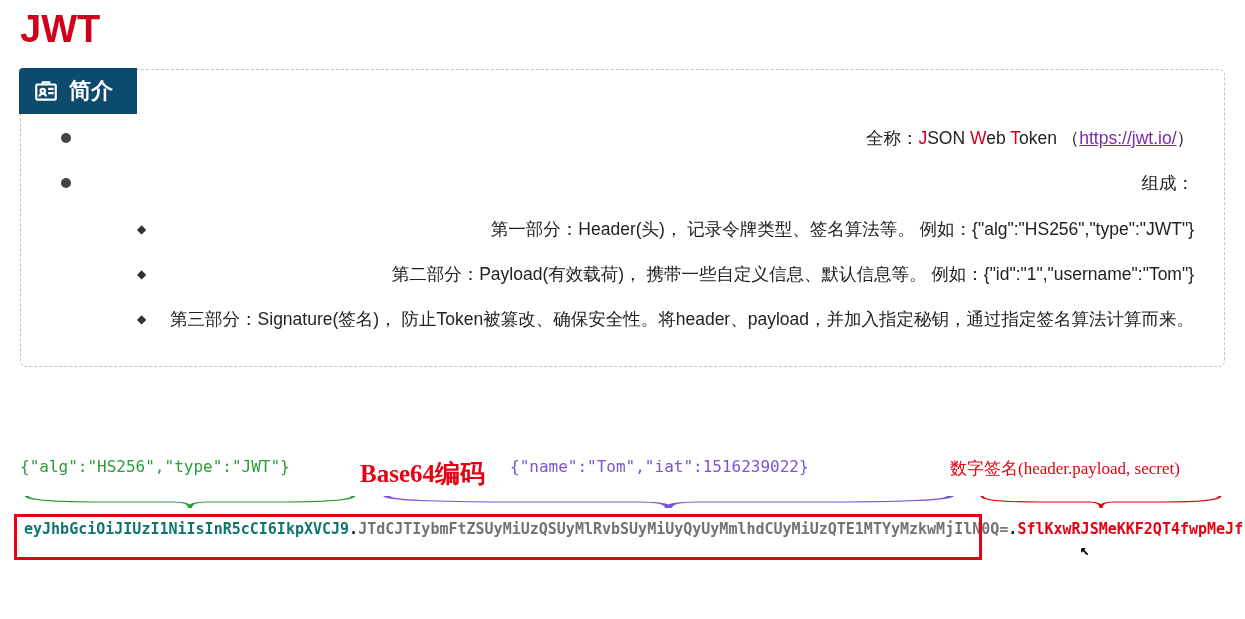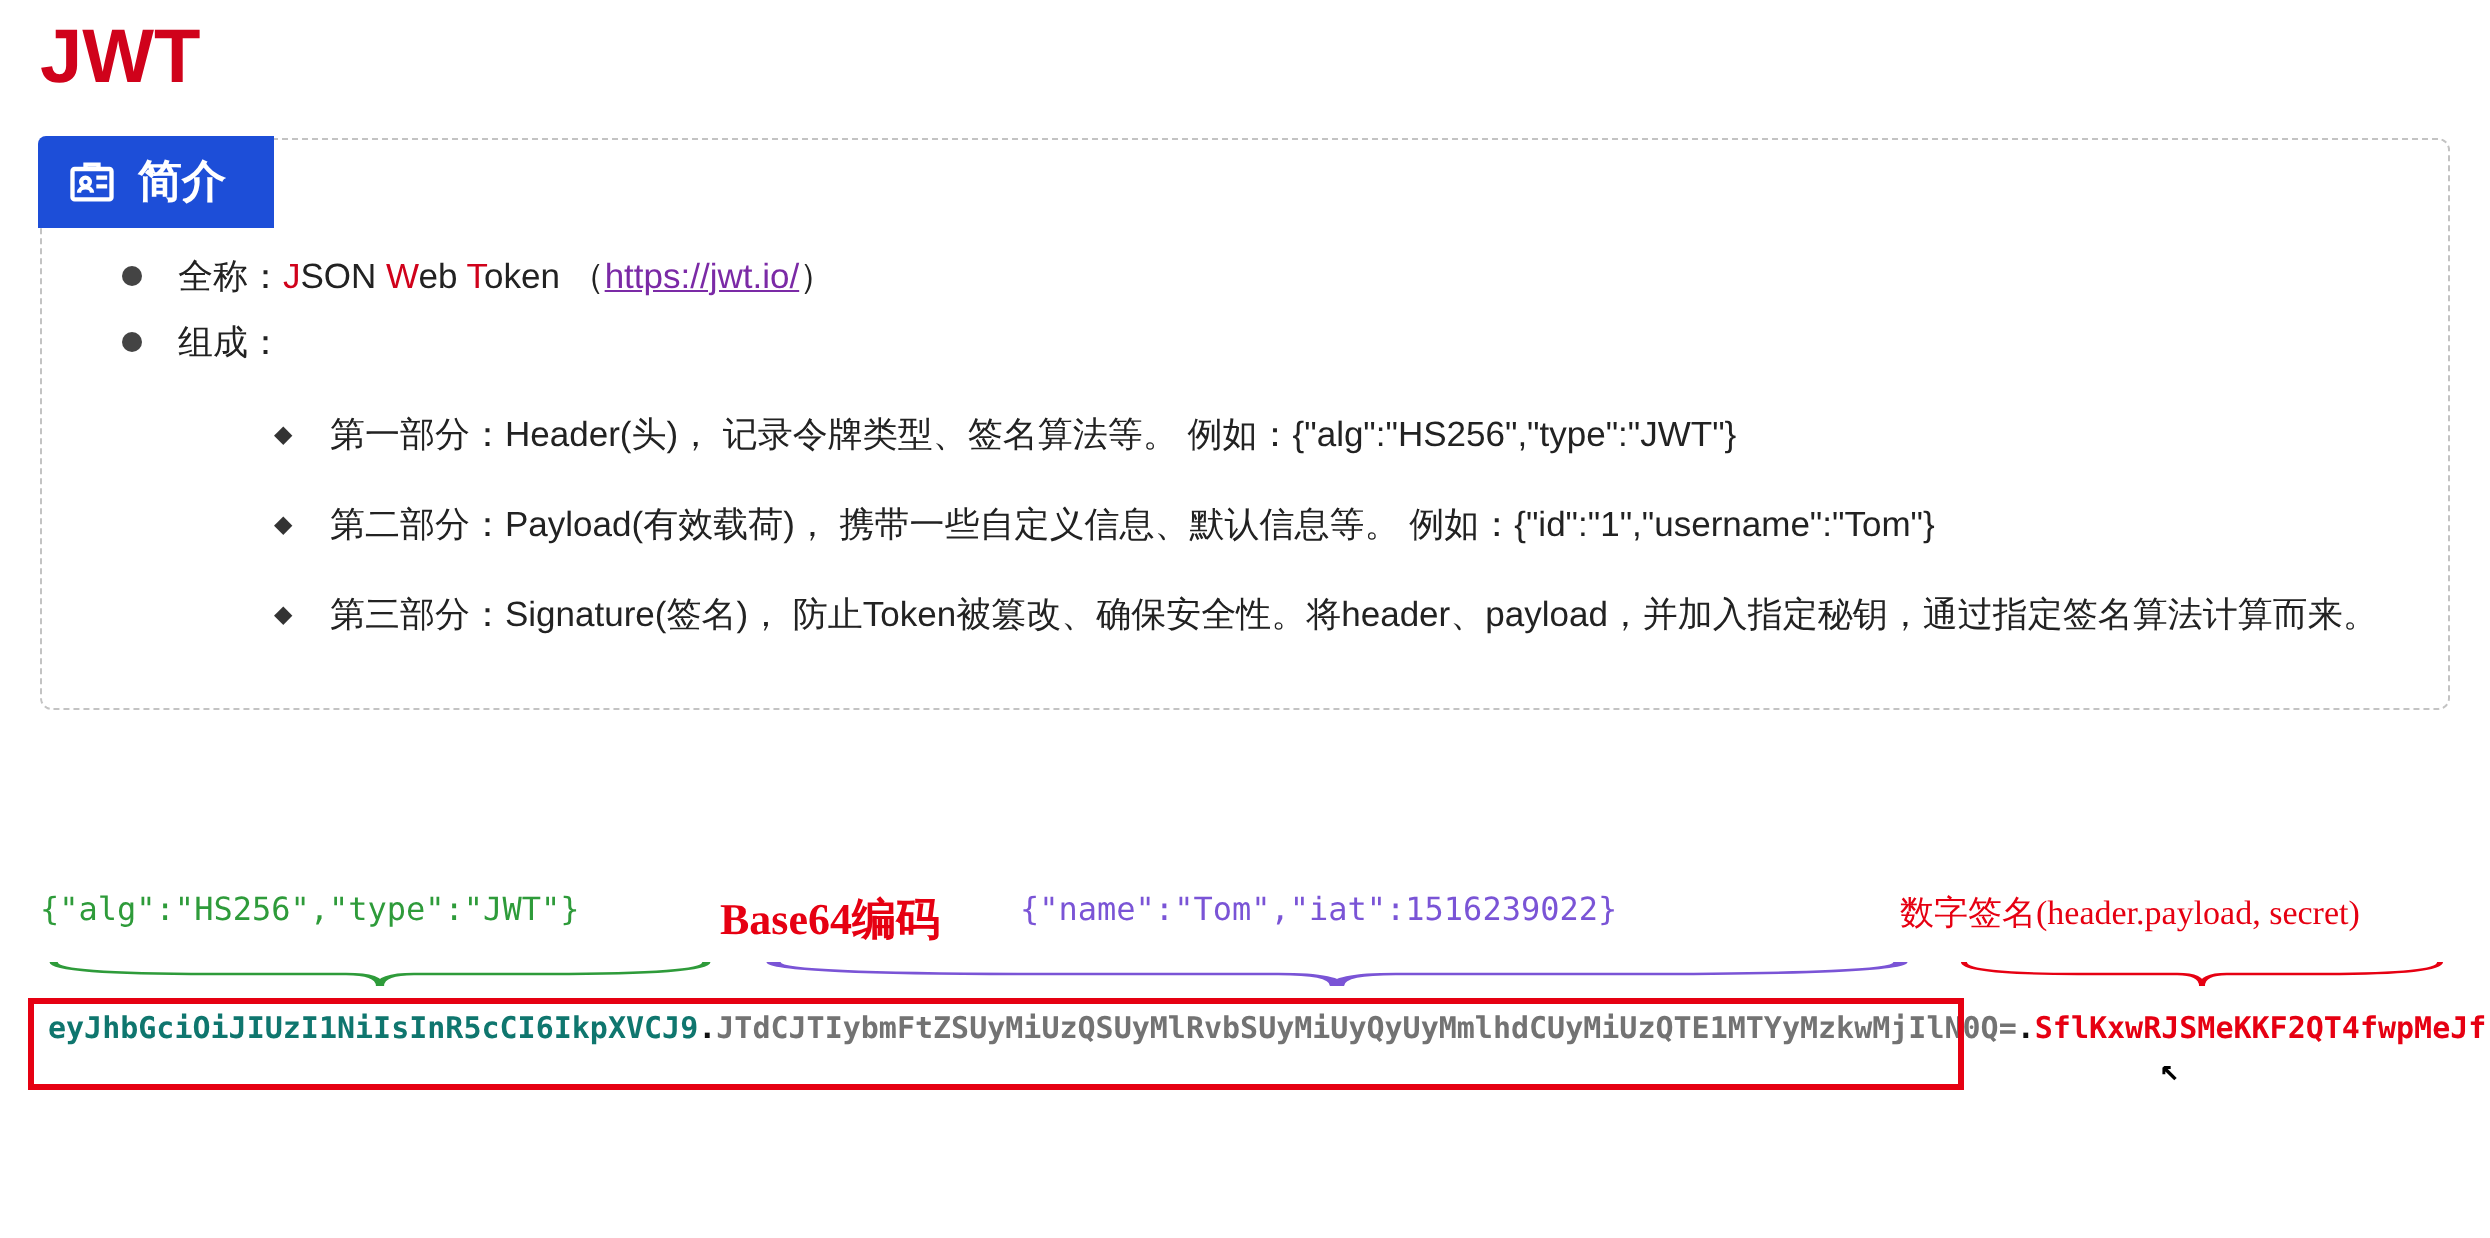--- a/index.html
+++ b/index.html
@@ -30,7 +30,7 @@
     position: absolute;
     top: -2px;
     left: -2px;
-    background: #1d4ed8;
+    background: #0c4a6e;
     color: #fff;
     padding: 8px 24px 8px 14px;
     font-size: 22px;

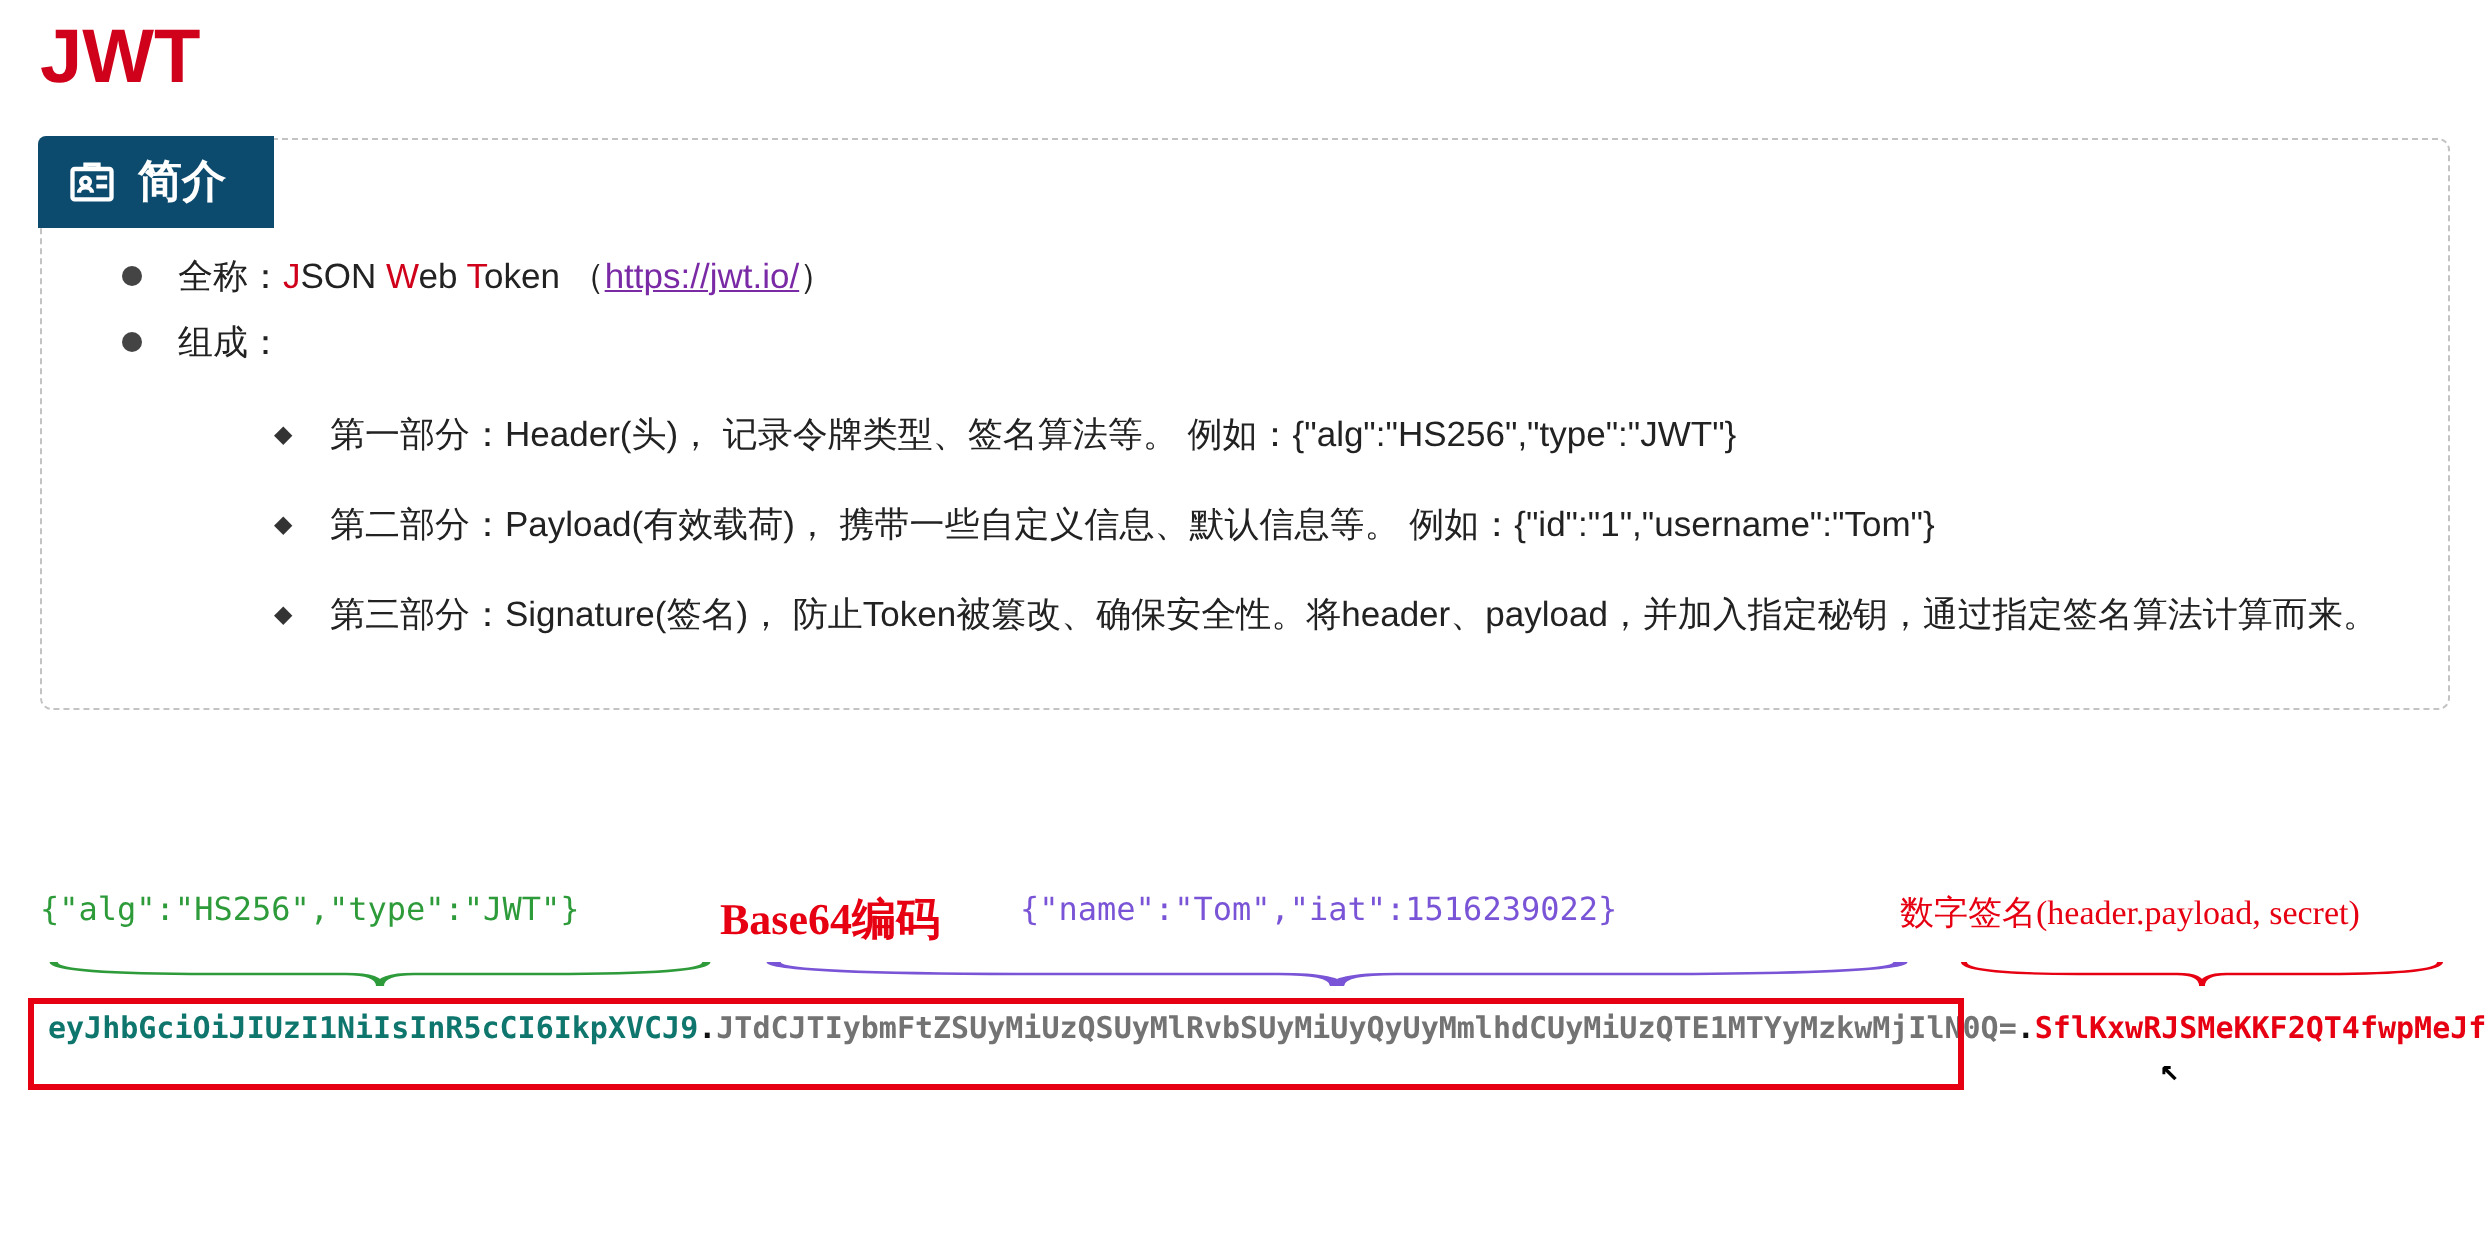--- a/index.html
+++ b/index.html
@@ -49,9 +49,10 @@
   ul.bul > li {
     position: relative;
     padding-left: 28px;
-    margin: 0 0;
+    margin: 12px 0;
     font-size: 17.5px;
     line-height: 1.9;
+    text-align: right;
   }
   ul.bul > li::before{
     content: "";

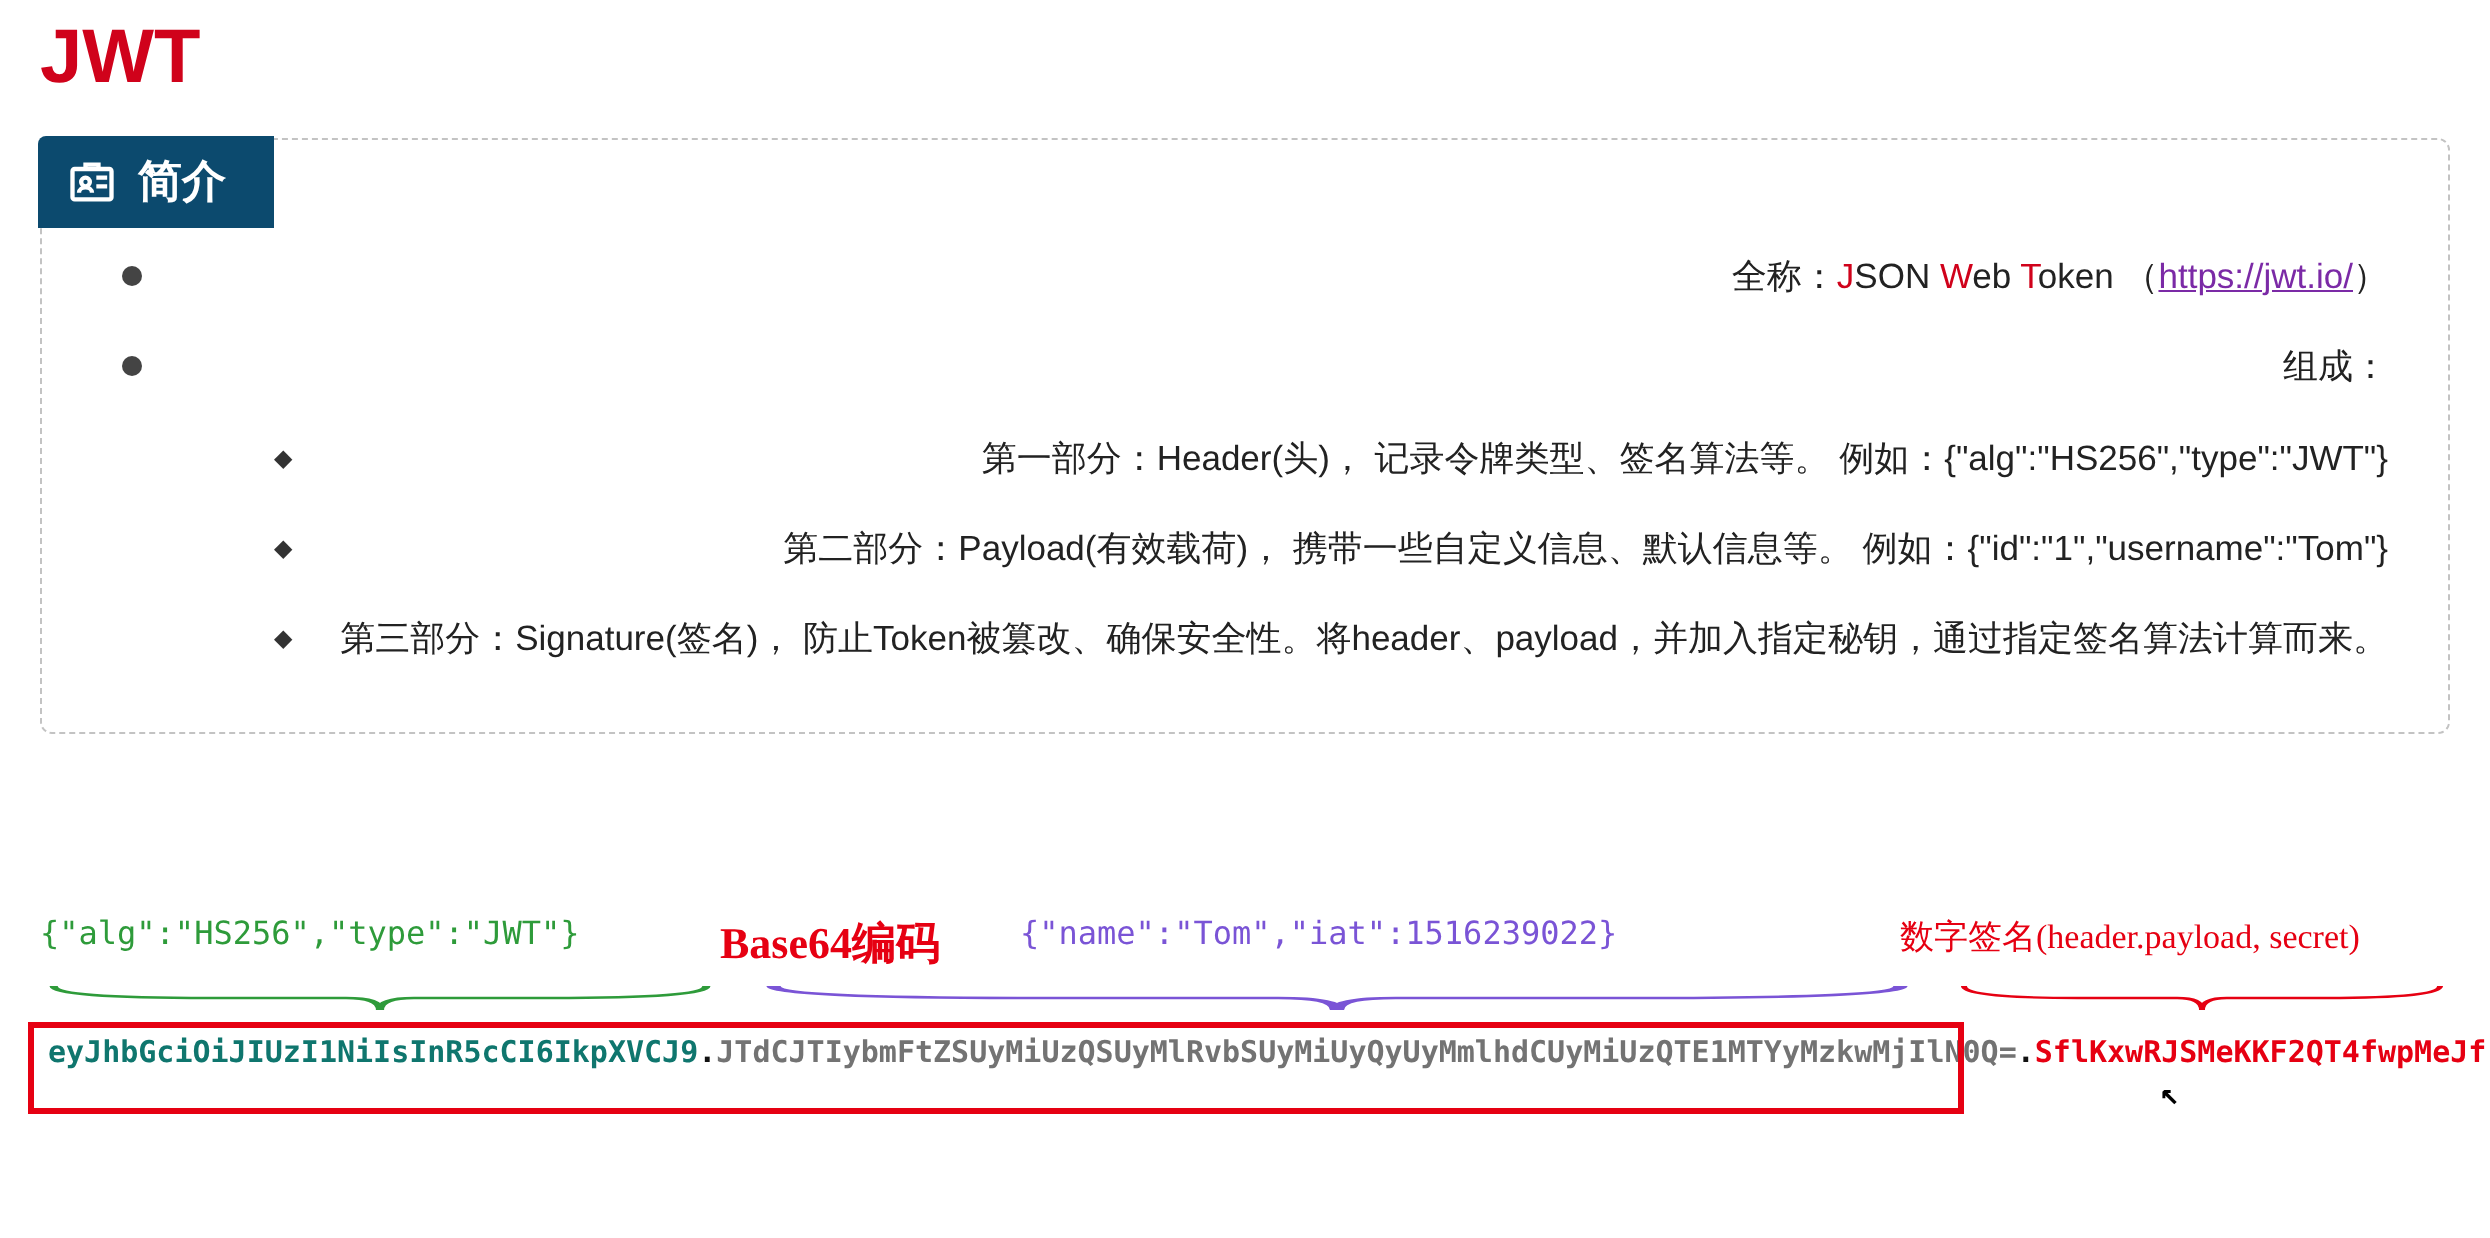--- a/index.html
+++ b/index.html
@@ -89,7 +89,7 @@
   .token-wrap { position: relative; margin: 0 0 30px 0; padding-top: 40px;}
   .labels { display:flex; font-family: Consolas,monospace; font-size:16px; margin-bottom:4px; position:relative;}
   .lbl-h { color:#2e9b3a; flex:0 0 340px; }
-  .lbl-base{ color:#e60012; font-family:"Times New Roman",serif; font-weight:bold; font-size:22px; flex:0 0 150px;}
+  .lbl-base{ color:#e60012; font-family:"Times New Roman",serif; font-weight:bold; font-size:25px; flex:0 0 150px;}
   .lbl-p { color:#7a54d6; flex:1; }
   .lbl-s { color:#e60012; flex:0 0 275px; text-align:left; font-family:"Microsoft YaHei"; font-size:17px;}
   .braces-row{ display:flex; }

